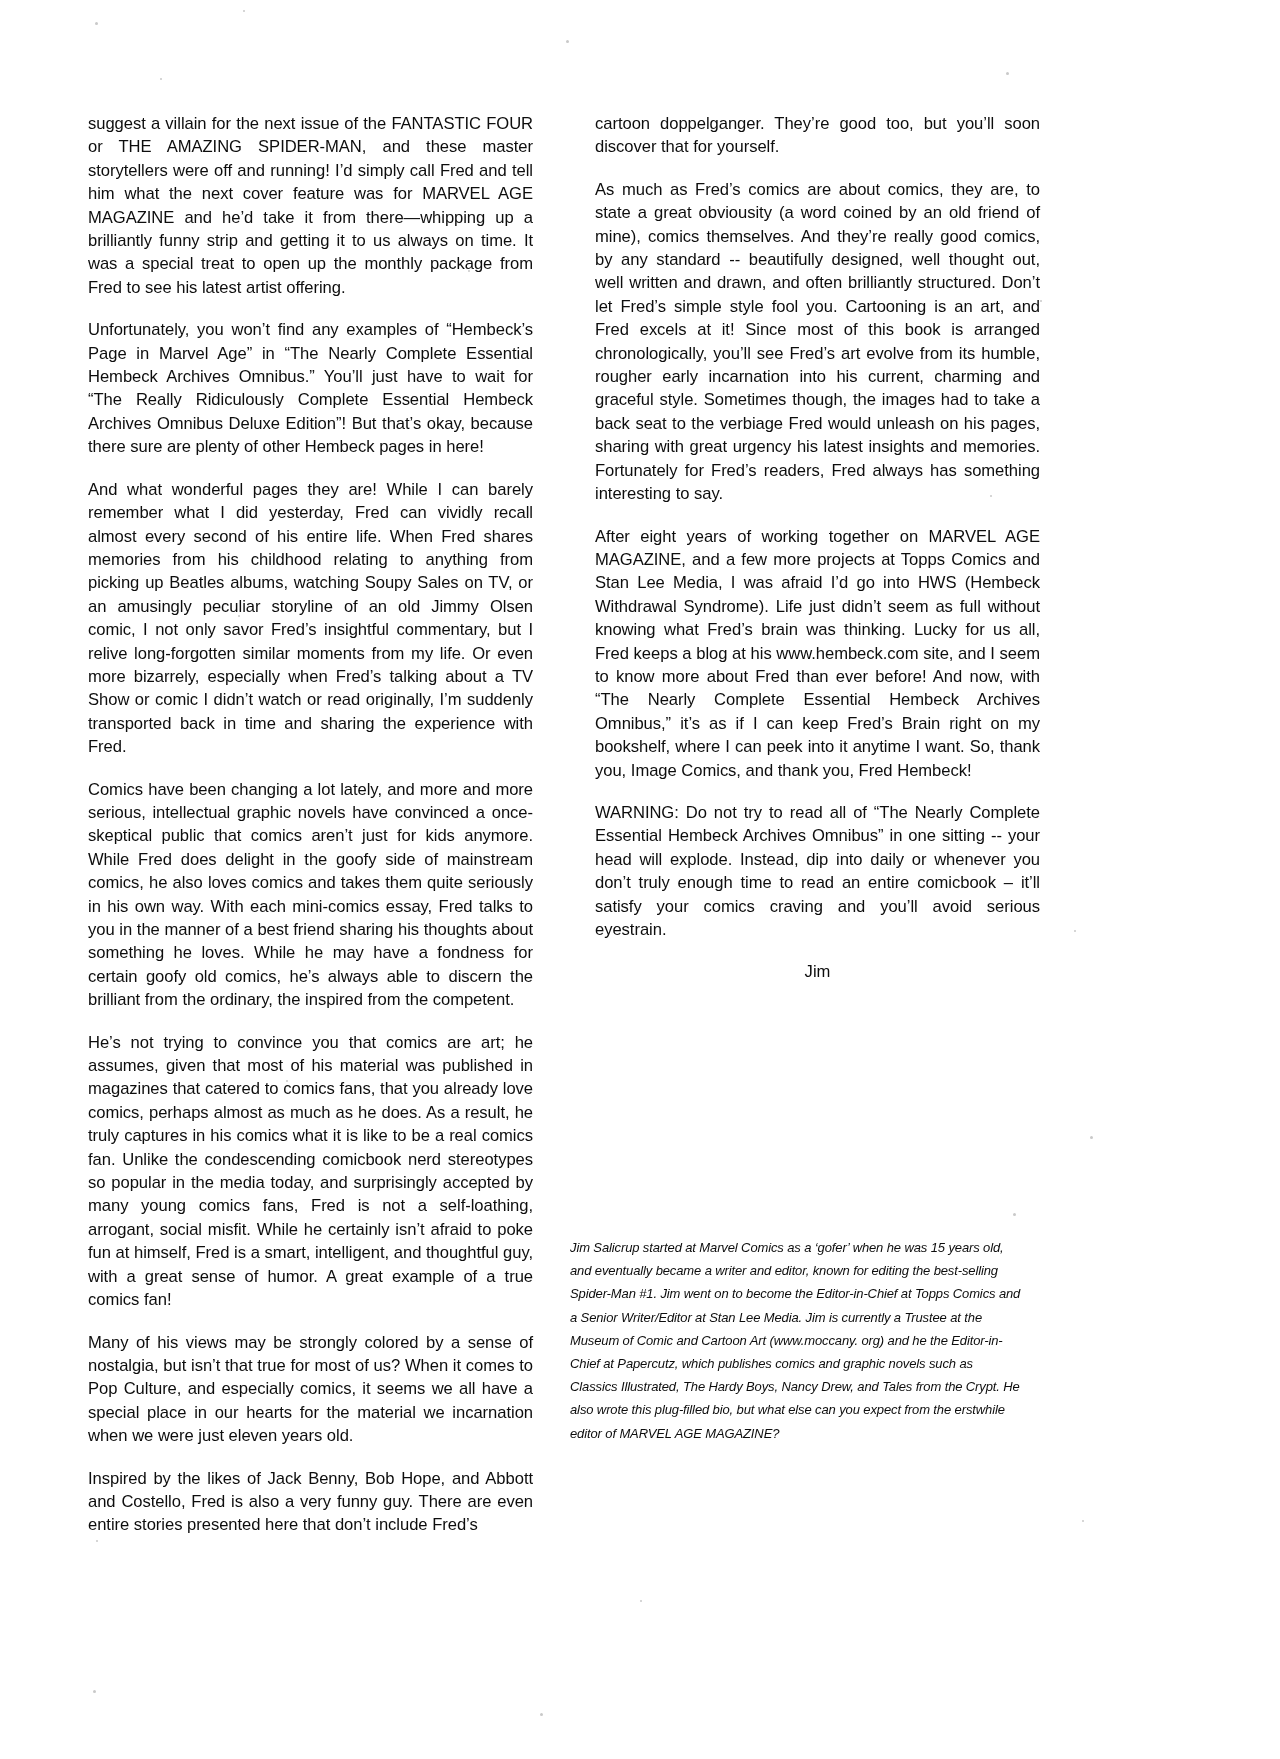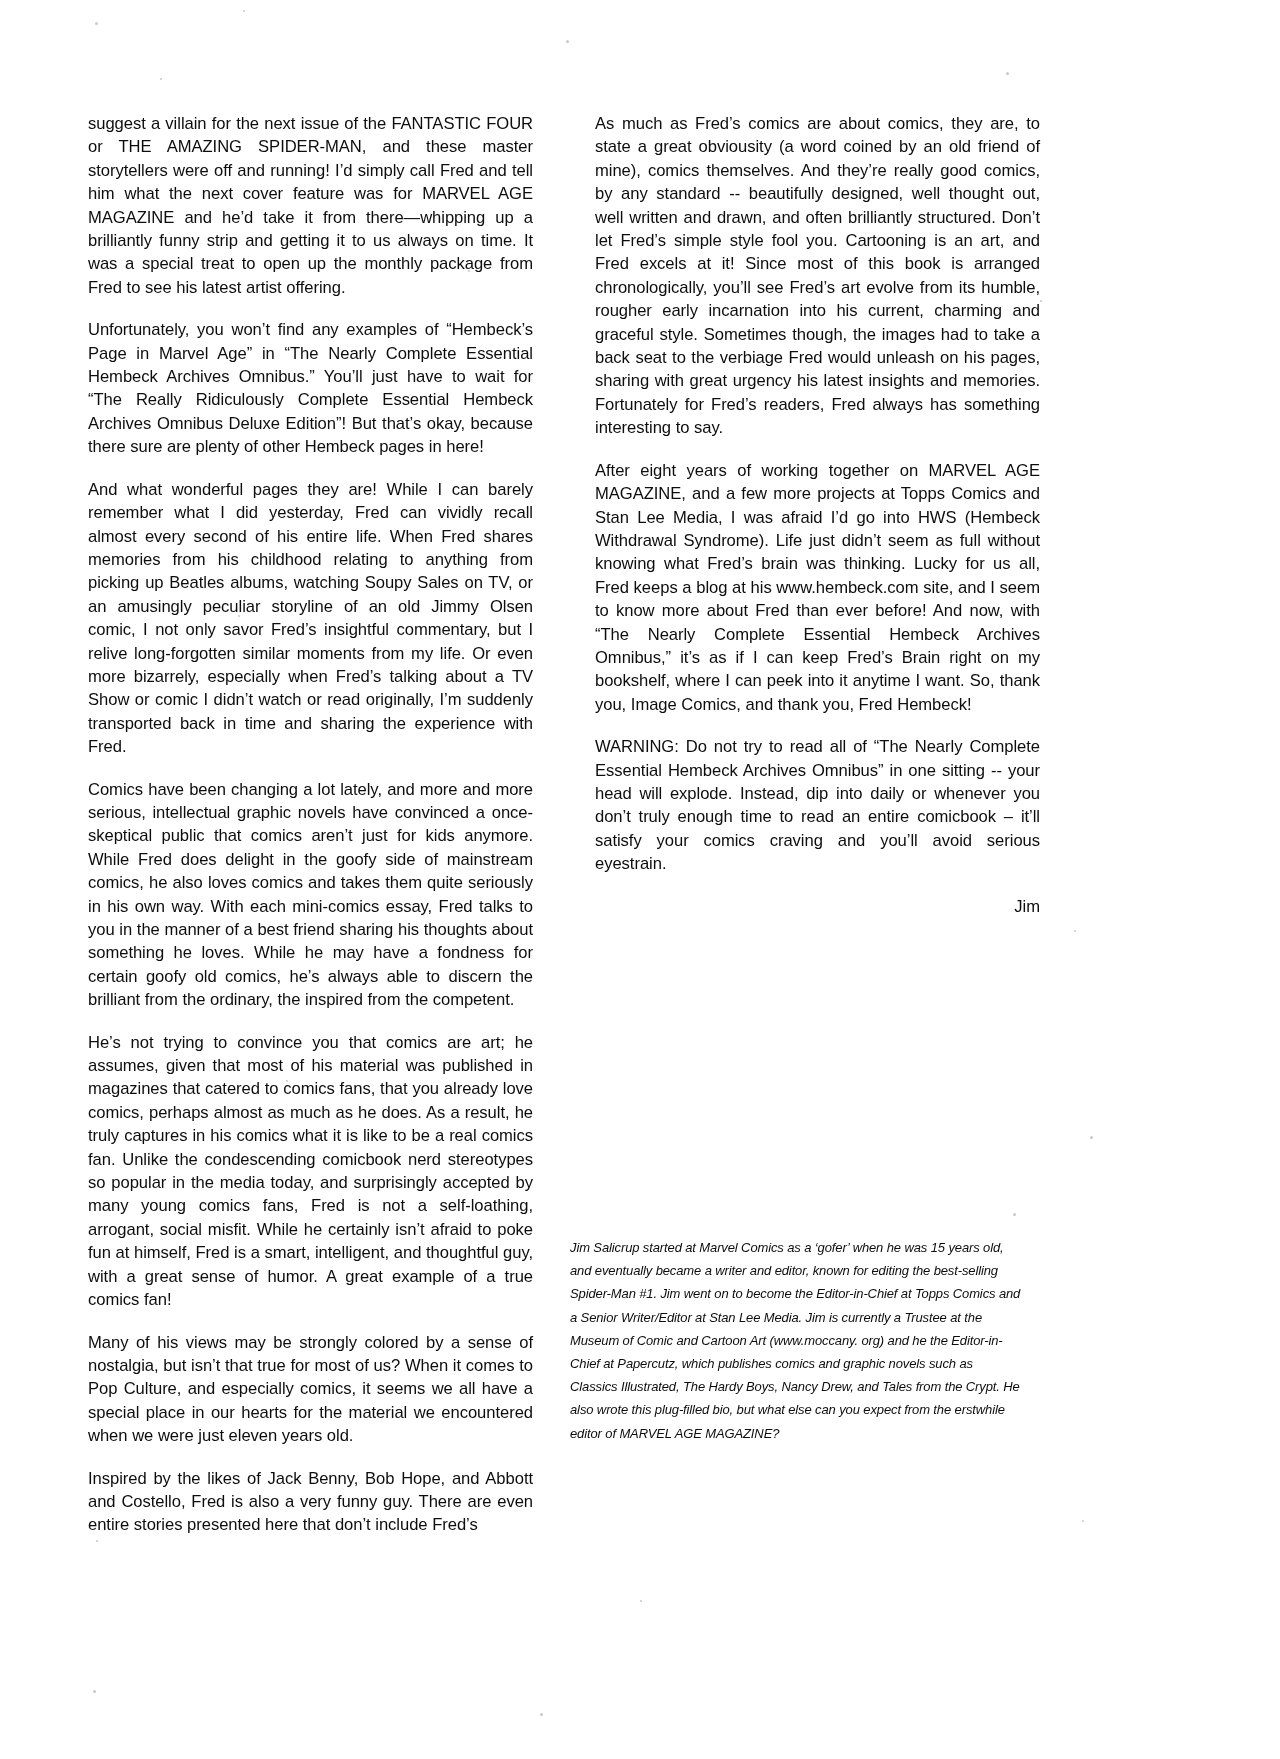--- a/index.html
+++ b/index.html
@@ -125,6 +125,7 @@
     </div>
 
     <div class="column">
+      <p class="body-par">cartoon doppelganger.  They’re good too, but you’ll soon discover that for yourself.</p>
       <p class="body-par">As much as Fred’s comics are about comics, they are, to state a great obviousity (a word coined by an old friend of mine), comics themselves. And they’re really good comics, by any standard -- beautifully designed, well thought out, well written and drawn, and often brilliantly structured. Don’t let Fred’s simple style fool you.  Cartooning is an art, and Fred excels at it!  Since most of this book is arranged chronologically, you’ll see Fred’s art evolve from its humble, rougher early incarnation into his current, charming and graceful style.  Sometimes though, the images had to take a back seat to the verbiage Fred would unleash on his pages, sharing with great urgency his latest insights and memories.  Fortunately for Fred’s readers, Fred always has something interesting to say.</p>
       <p class="body-par">After eight years of working together on MARVEL AGE MAGAZINE, and a few more projects at Topps Comics and Stan Lee Media, I was afraid I’d go into HWS (Hembeck Withdrawal Syndrome). Life just didn’t seem as full without knowing what Fred’s brain was thinking.  Lucky for us all, Fred keeps a blog at his www.hembeck.com site, and I seem to know more about Fred than ever before! And now, with “The Nearly Complete Essential Hembeck Archives Omnibus,” it’s as if I can keep Fred’s Brain right on my bookshelf, where I can peek into it anytime I want.  So, thank you, Image Comics, and thank you, Fred Hembeck!</p>
       <p class="body-par">WARNING:  Do not try to read all of “The Nearly Complete Essential Hembeck Archives Omnibus” in one sitting -- your head will explode.  Instead, dip into daily or whenever you don’t truly enough time to read an entire comicbook – it’ll satisfy your comics craving and you’ll avoid serious eyestrain.</p>

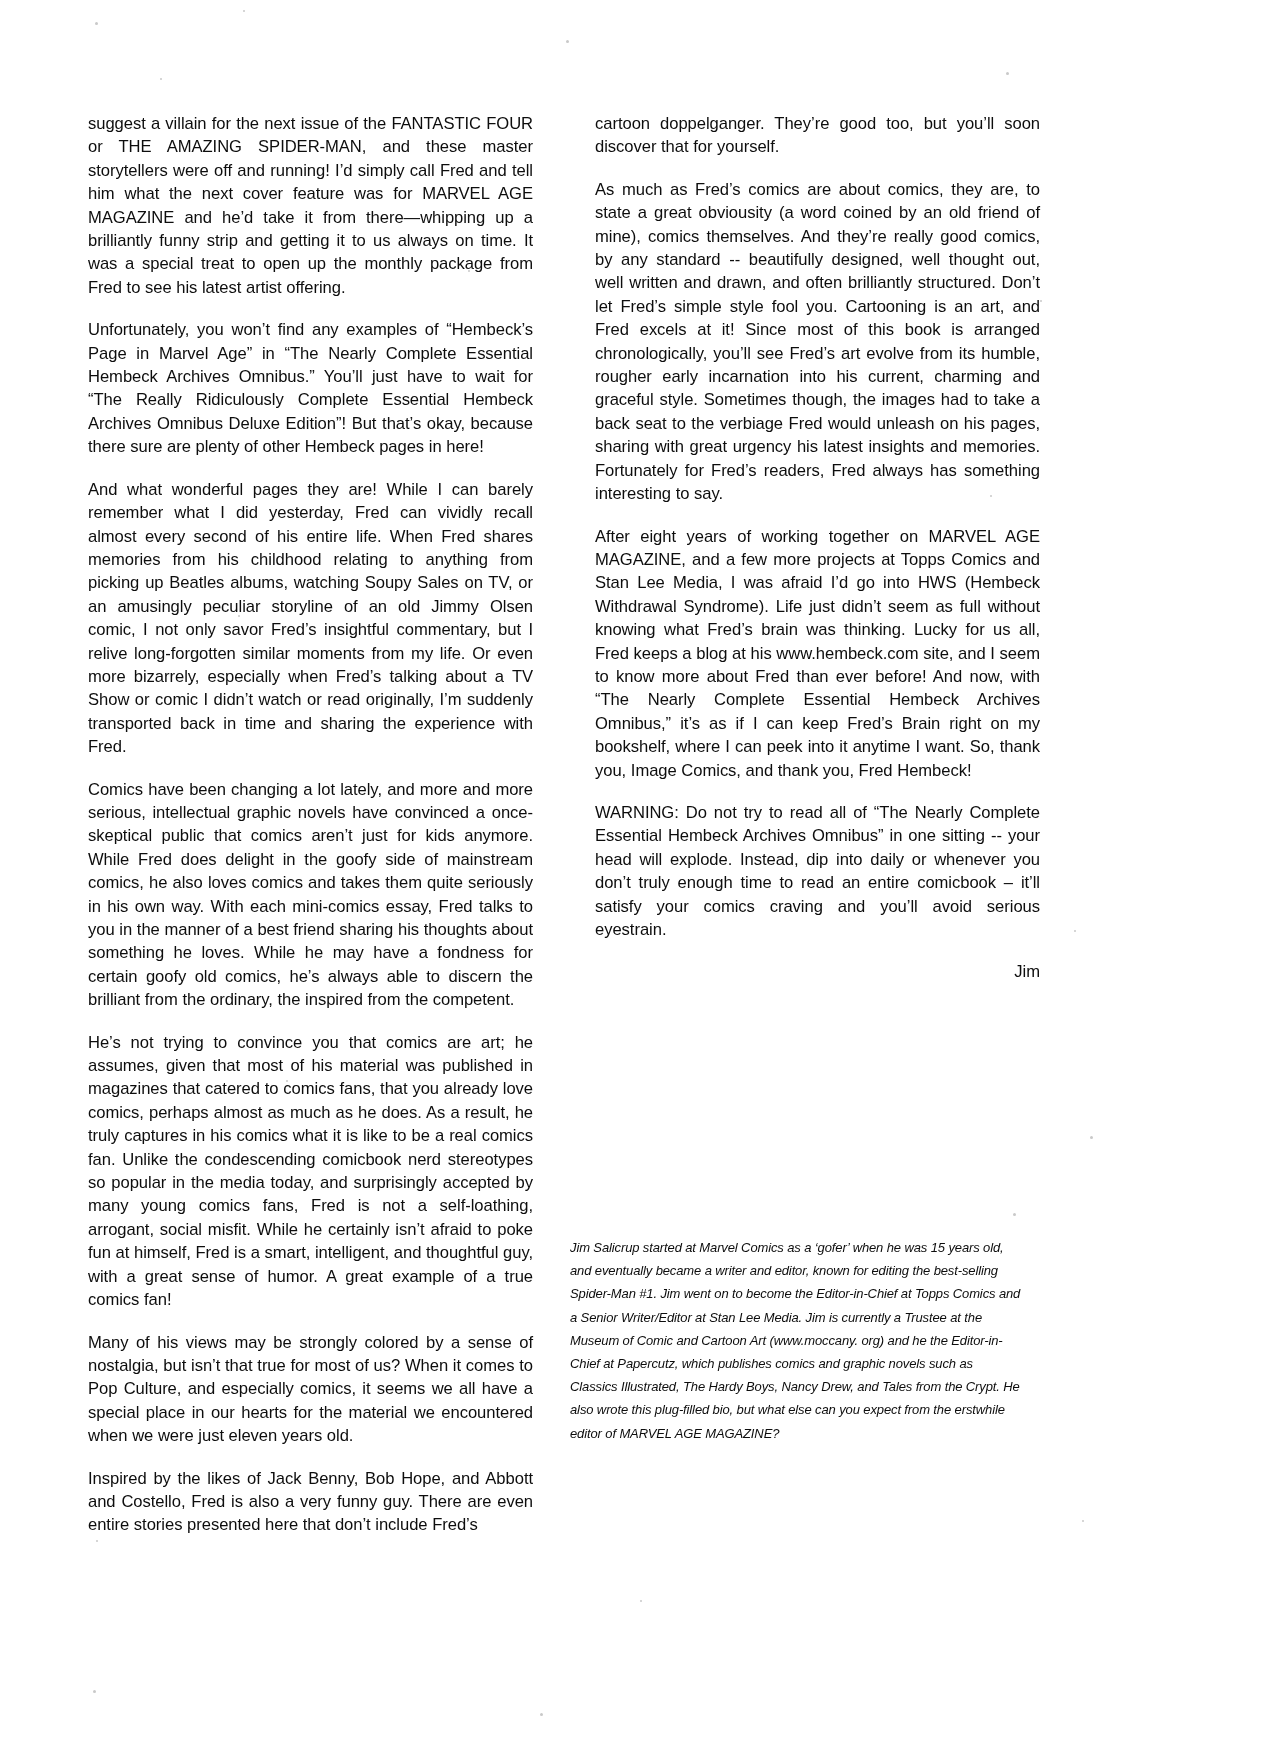--- a/index.html
+++ b/index.html
@@ -68,7 +68,7 @@
     margin: 0;
     font-size: 16.6px;
     line-height: 23.4px;
-    text-align: right;
+    text-align: center;
   }
 
   .bio-block {

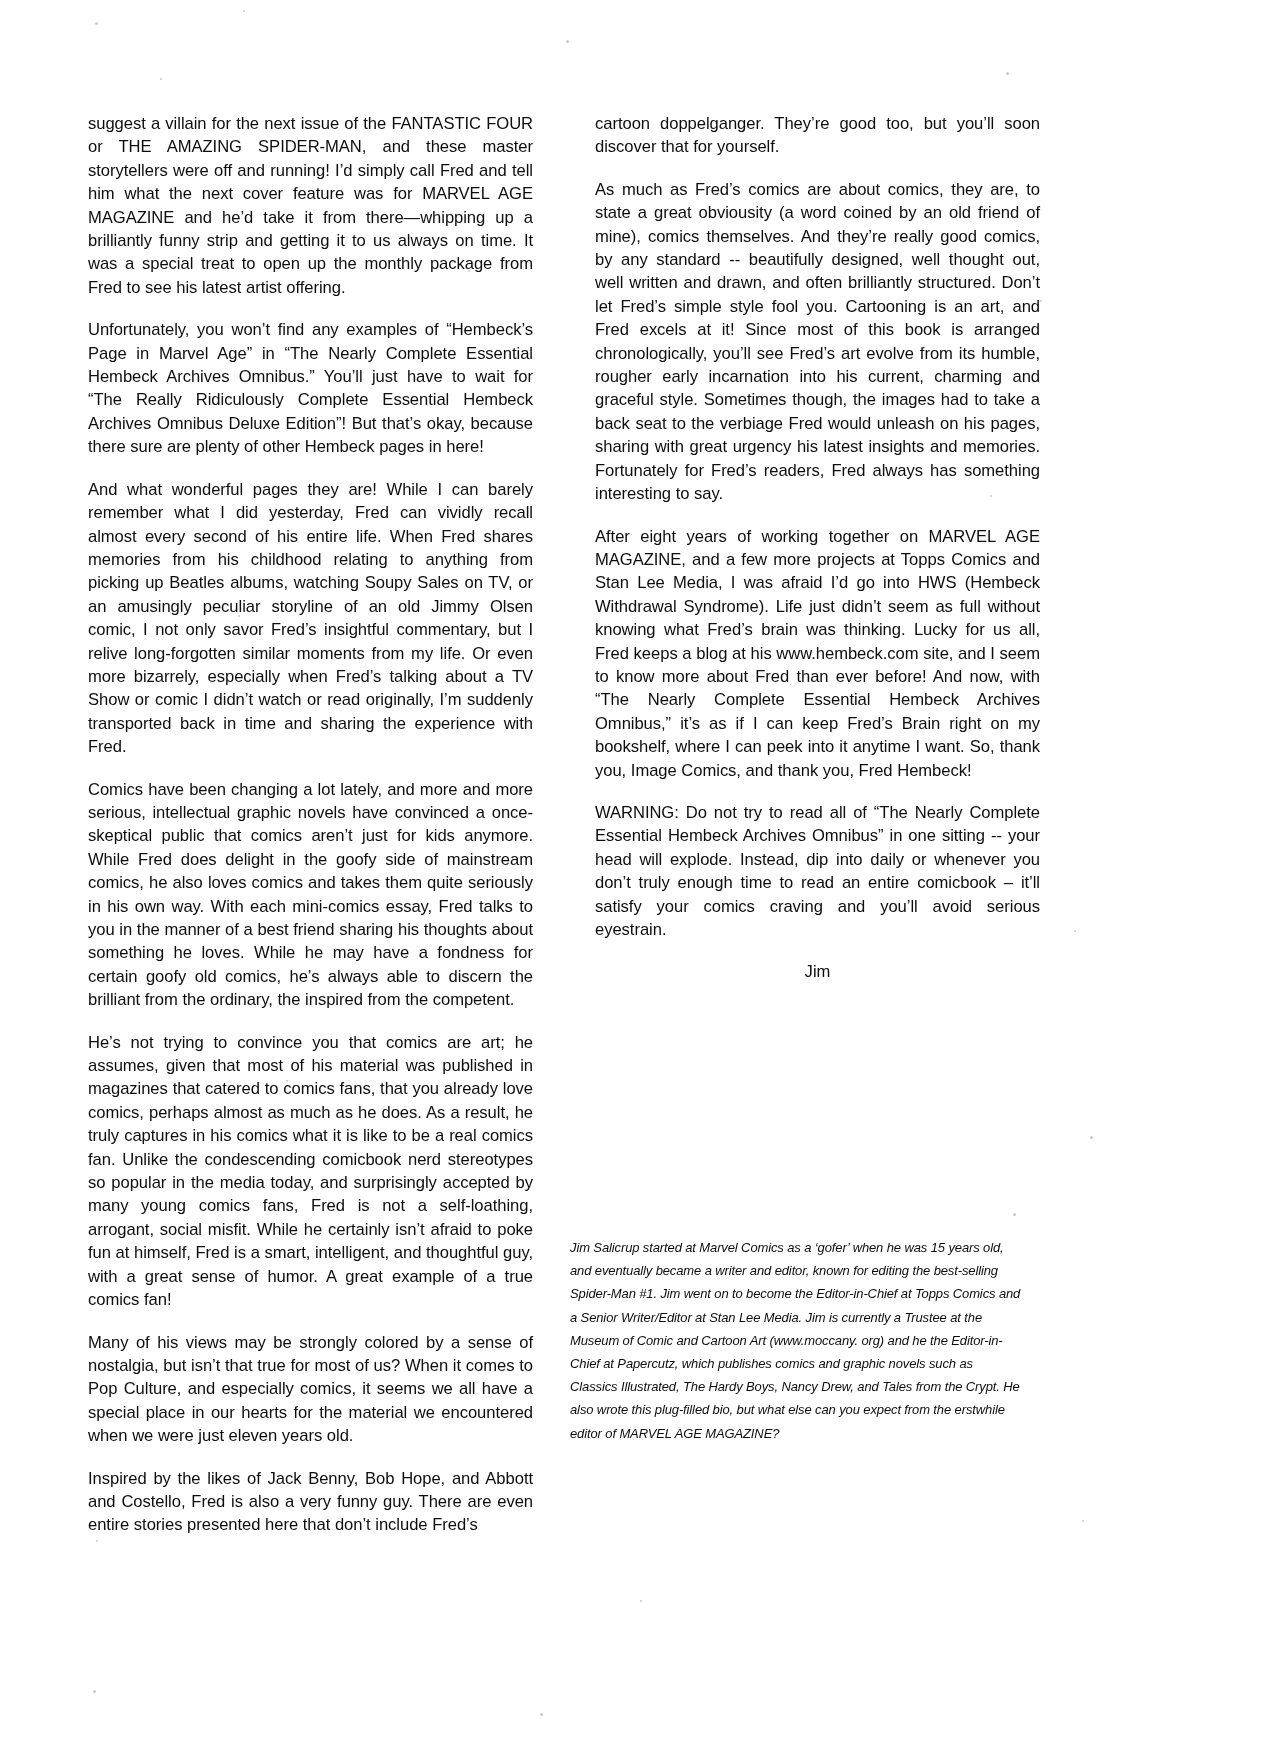--- a/index.html
+++ b/index.html
@@ -120,7 +120,7 @@
       <p class="body-par">And what wonderful pages they are! While I can barely remember what I did yesterday, Fred can vividly recall almost every second of his entire life. When Fred shares memories from his childhood relating to anything from picking up Beatles albums, watching Soupy Sales on TV, or an amusingly peculiar storyline of an old Jimmy Olsen comic, I not only savor Fred’s insightful commentary, but I relive long-forgotten similar moments from my life.  Or even more bizarrely, especially when Fred’s talking about a TV Show or comic I didn’t watch or read originally, I’m suddenly transported back in time and sharing the experience with Fred.</p>
       <p class="body-par">Comics have been changing a lot lately, and more and more serious, intellectual graphic novels have convinced a once-skeptical public that comics aren’t just for kids anymore.  While Fred does delight in the goofy side of mainstream comics, he also loves comics and takes them quite seriously in his own way.  With each mini-comics essay, Fred talks to you in the manner of a best friend sharing his thoughts about something he loves.  While he may have a fondness for certain goofy old comics, he’s always able to discern the brilliant from the ordinary, the inspired from the competent.</p>
       <p class="body-par">He’s not trying to convince you that comics are art; he assumes, given that most of his material was published in magazines that catered to comics fans, that you already love comics, perhaps almost as much as he does.  As a result, he truly captures in his comics what it is like to be a real comics fan.  Unlike the condescending comicbook nerd stereotypes so popular in the media today, and surprisingly accepted by many young comics fans, Fred is not a self-loathing, arrogant, social misfit.  While he certainly isn’t afraid to poke fun at himself, Fred is a smart, intelligent, and thoughtful guy, with a great sense of humor. A great example of a true comics fan!</p>
-      <p class="body-par">Many of his views may be strongly colored by a sense of nostalgia, but isn’t that true for most of us?  When it comes to Pop Culture, and especially comics, it seems we all have a special place in our hearts for the material we encountered when we were just eleven years old.</p>
+      <p class="body-par">Many of his views may be strongly colored by a sense of nostalgia, but isn’t that true for most of us?  When it comes to Pop Culture, and especially comics, it seems we all have a special place in our hearts for the material we incarnation when we were just eleven years old.</p>
       <p class="body-par">Inspired by the likes of Jack Benny, Bob Hope, and Abbott and Costello, Fred is also a very funny guy. There are even entire stories presented here that don’t include Fred’s</p>
     </div>
 

